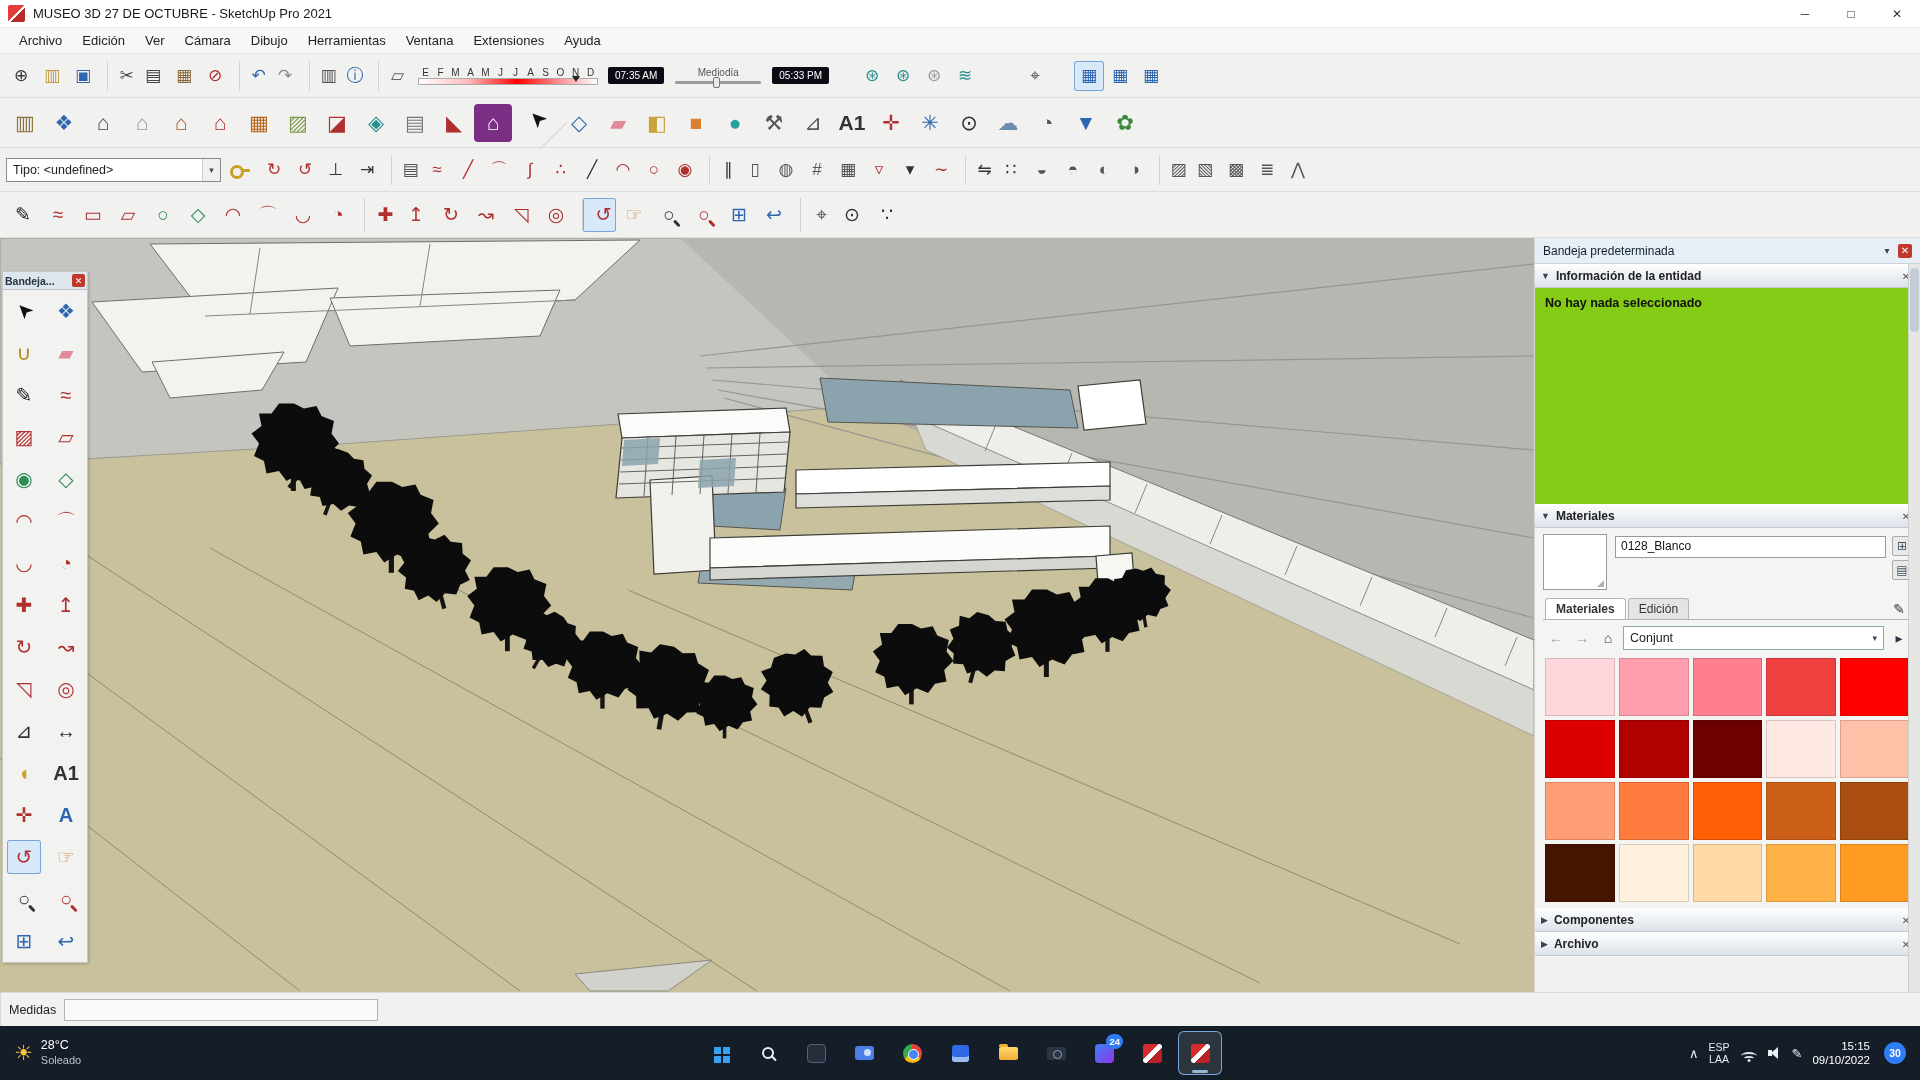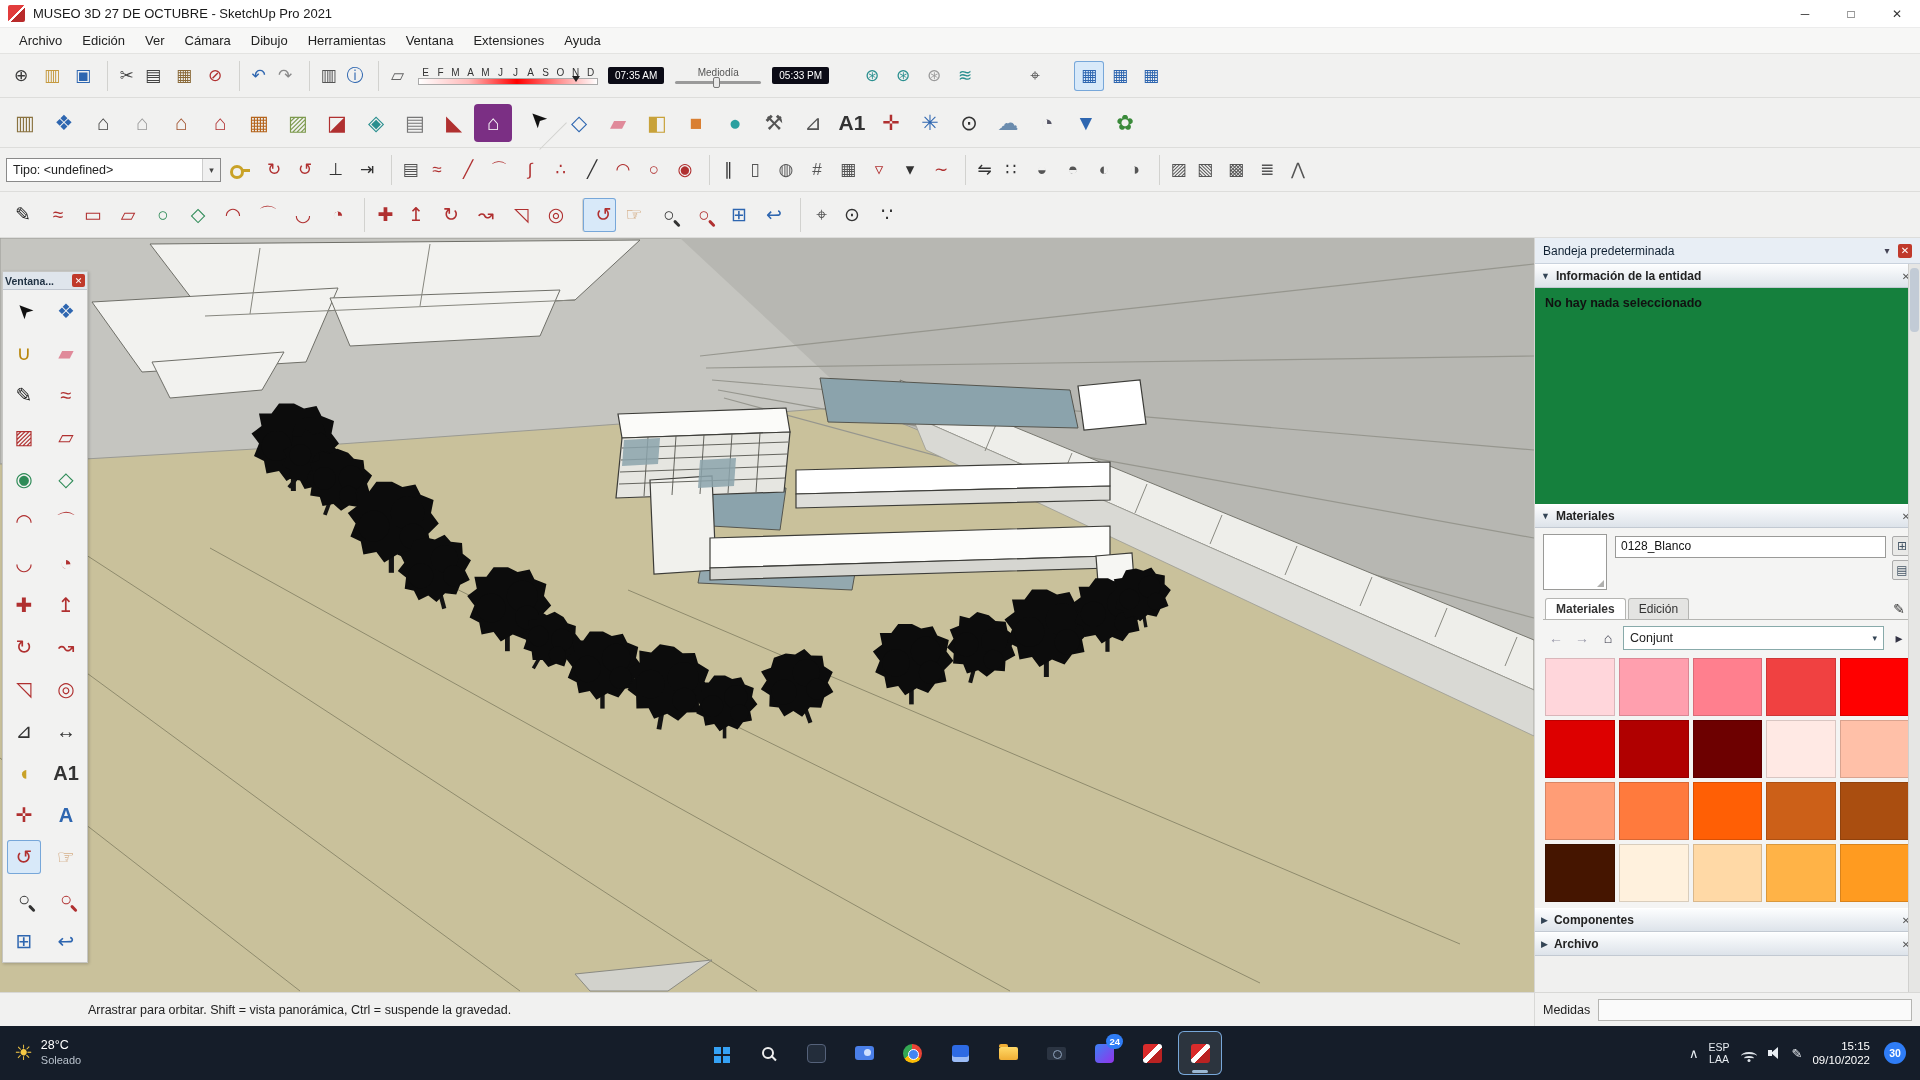--- a/index.html
+++ b/index.html
@@ -467,7 +467,7 @@
       
       <div class="palette">
         <div class="palette-head">
-          <span class="pt">Ventana...</span>
+          <span class="pt">Bandeja...</span>
           <span class="px">✕</span>
         </div>
         <div class="palette-grid">

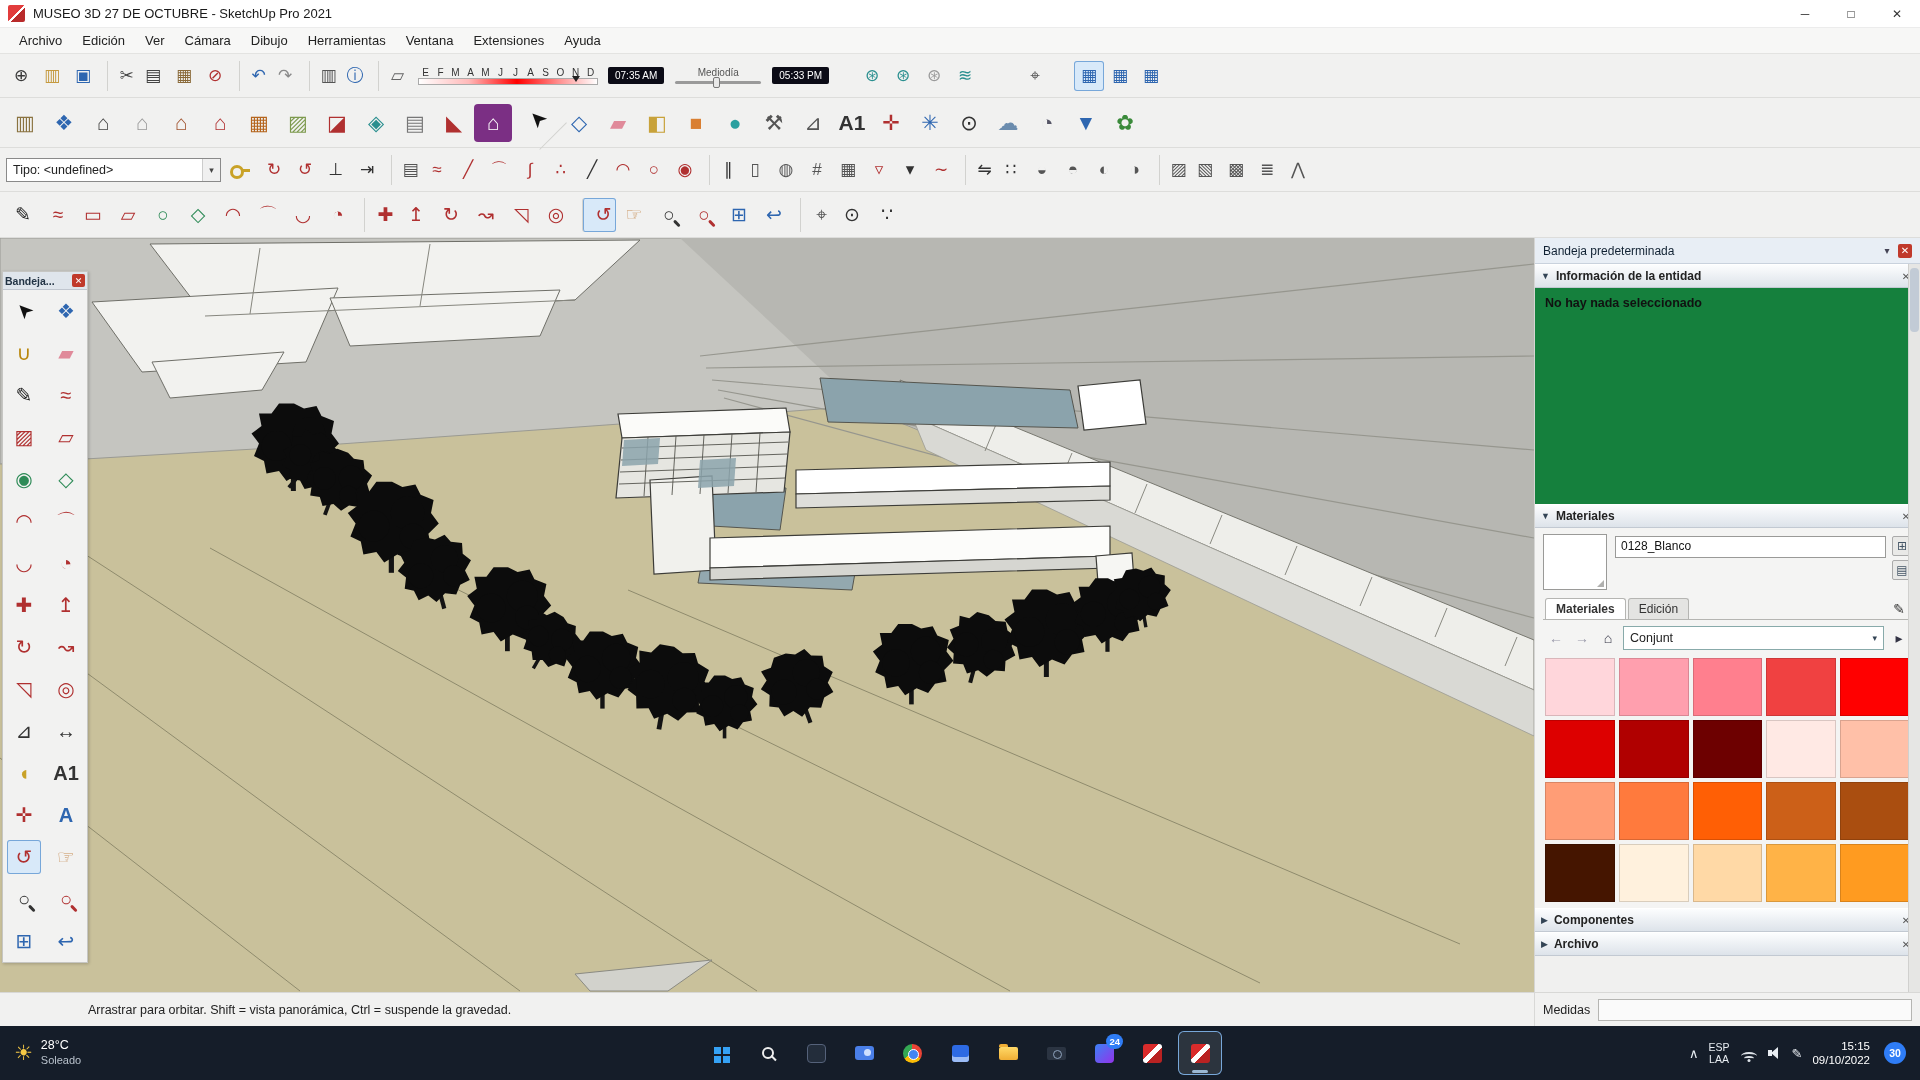--- a/index.html
+++ b/index.html
@@ -73,7 +73,7 @@
 .sec-h .tri{font-size:9px;margin-right:6px;color:#345}
 .sec-h .sp{flex:1}
 .sec-h .x{font-size:10px;color:#555;width:16px;text-align:center}
-.entity-body{height:216px;background:#15803d;padding:8px 10px;font-size:12.5px;font-weight:700;color:#111}
+.entity-body{height:216px;background:#84cc16;padding:8px 10px;font-size:12.5px;font-weight:700;color:#111}
 .mat-body{background:#f4f4f3;padding:6px 8px 4px 8px;flex:0 0 auto}
 .mat-row{display:flex}
 .mat-thumb{width:64px;height:56px;background:#fff;border:1px solid #9a9a98;position:relative}

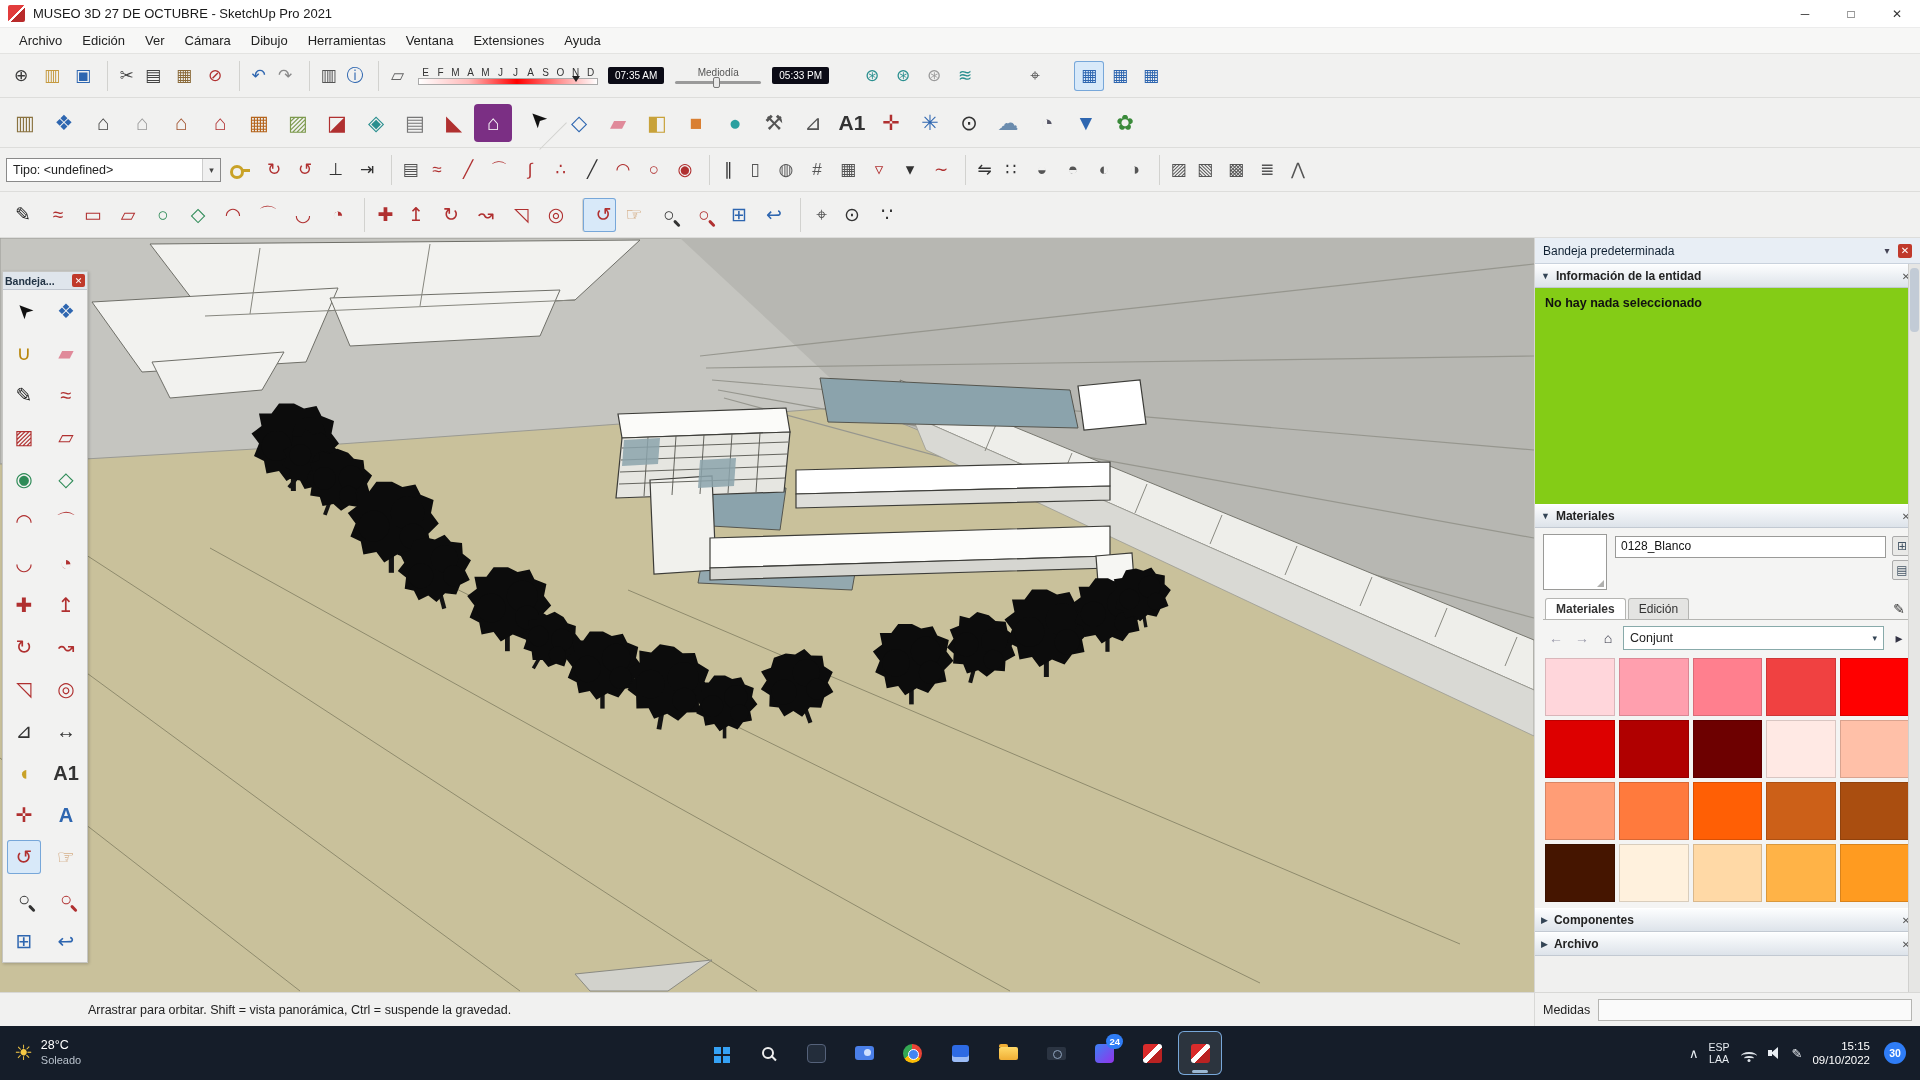--- a/index.html
+++ b/index.html
@@ -603,9 +603,6 @@
   </div>
 
   <div class="bottombar">
-    <div class="statusbar">
-      <span>Arrastrar para orbitar. Shift = vista panorámica, Ctrl = suspende la gravedad.</span>
-    </div>
     <div class="measures">
       <span class="lbl">Medidas</span>
       <input value="" style="">

